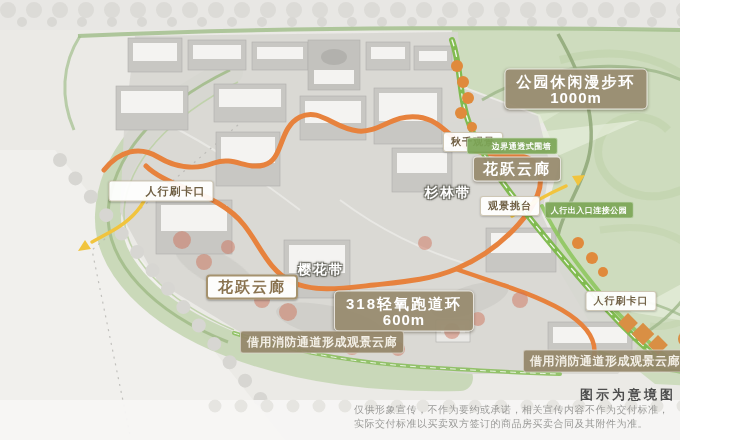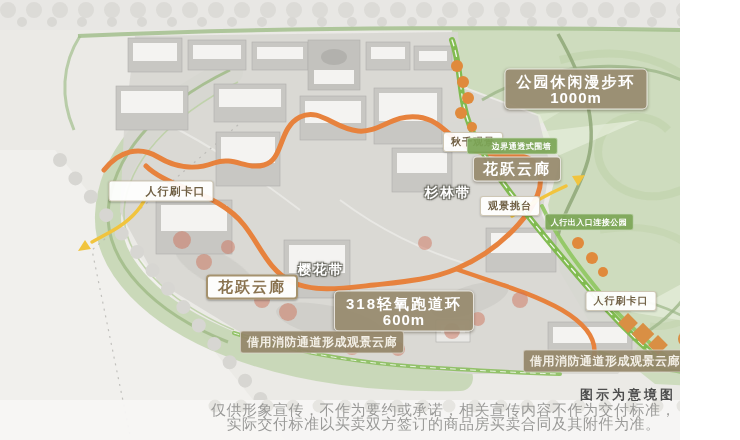--- a/index.html
+++ b/index.html
@@ -196,7 +196,7 @@
 
 <div class="lbl lbl-white" style="left:510px;top:206px;">观景挑台</div>
 
-<div class="lbl lbl-green" style="left:589px;top:222px;">人行出入口连接公园</div>
+<div class="lbl lbl-green" style="left:589px;top:210px;">人行出入口连接公园</div>
 
 <div class="lbl lbl-white" style="left:161px;top:191px;font-size:11px;padding-left:36px;">人行刷卡口</div>
 

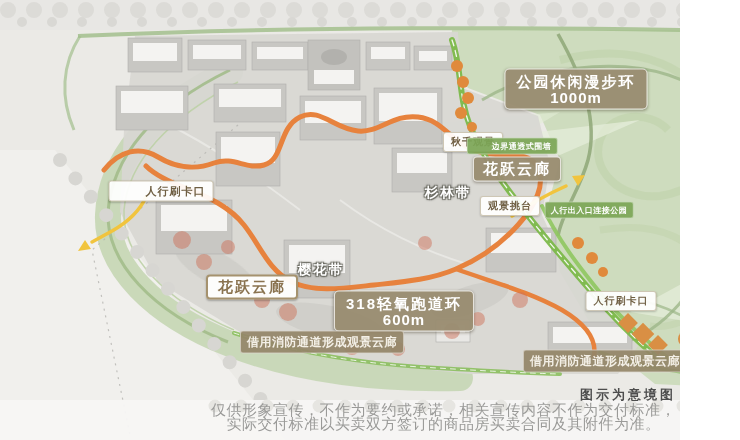--- a/index.html
+++ b/index.html
@@ -24,8 +24,8 @@
   .lbl-whitebox-brown{background:rgba(255,255,254,.95);color:#8a7350;font-size:15px;letter-spacing:2px;
     padding:1px 10px;border:2px solid #a5926e;border-radius:4px;box-shadow:0 1px 2px rgba(0,0,0,.25);}
   .caption{position:absolute;right:4px;top:386px;color:#4d4d4d;font-size:13px;font-weight:bold;letter-spacing:3px;z-index:6;}
-  .disclaimer{position:absolute;right:4px;top:403px;color:#9a9a98;font-size:15px;line-height:13.5px;
-    text-align:center;letter-spacing:.5px;z-index:6;}
+  .disclaimer{position:absolute;right:11px;top:403px;color:#9a9a98;font-size:10px;line-height:13.5px;
+    text-align:left;letter-spacing:.5px;z-index:6;}
 </style>
 </head>
 <body>

